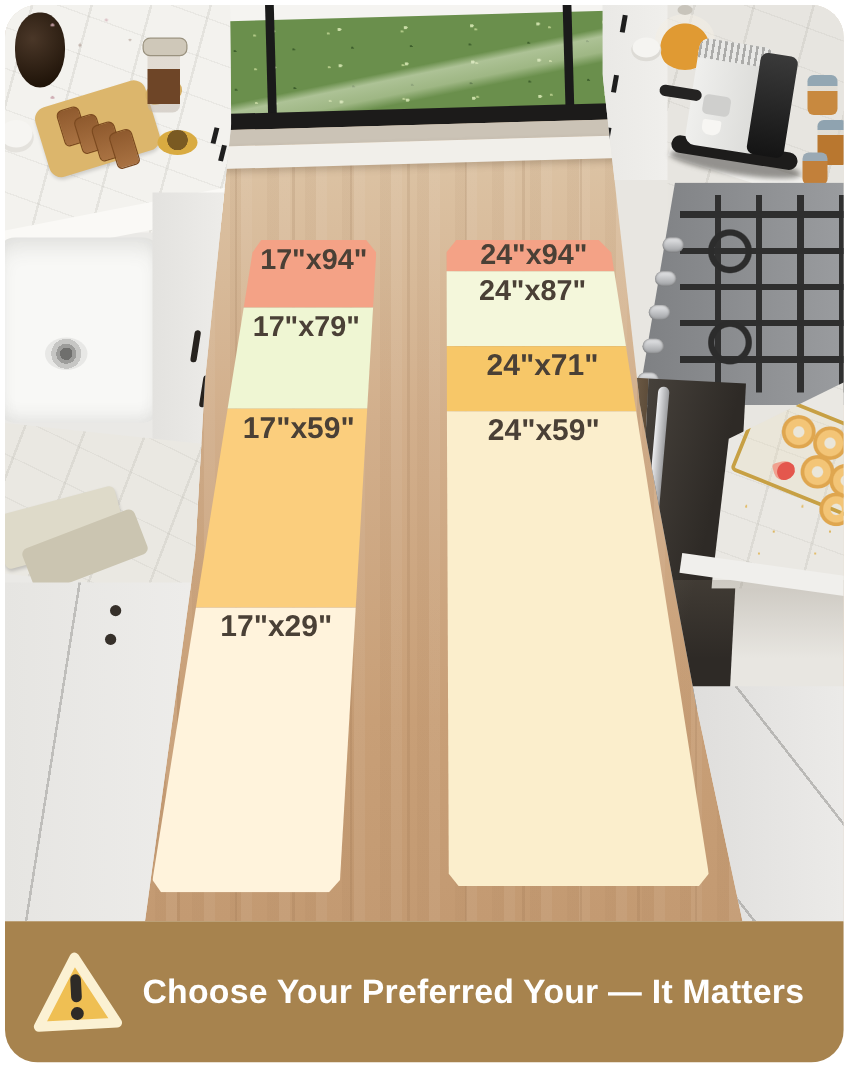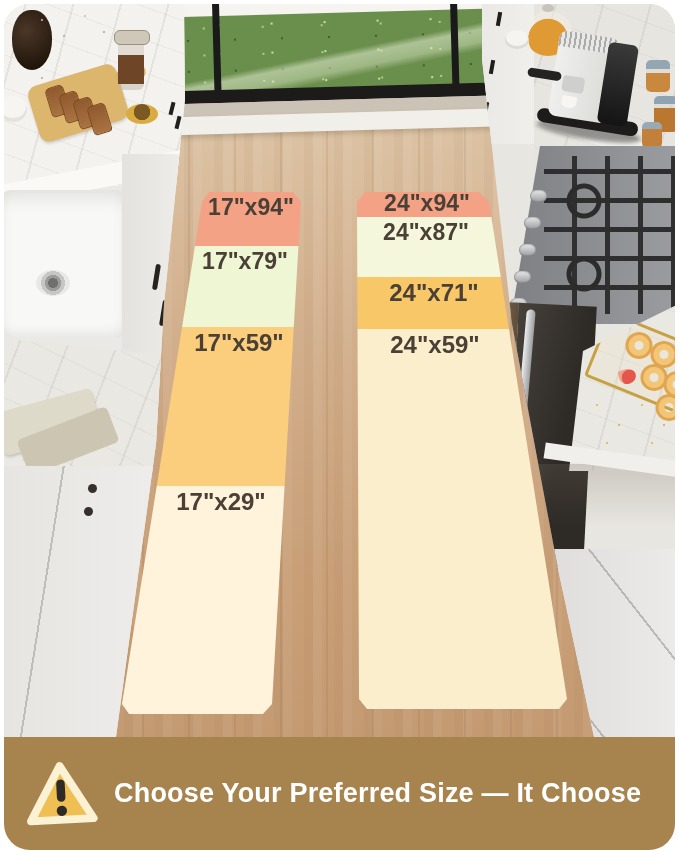--- a/index.html
+++ b/index.html
@@ -296,7 +296,7 @@
       <rect x="29.2" y="18" width="7.6" height="20" rx="3.8" fill="#2E2B27"></rect>
       <circle cx="33" cy="46" r="4.6" fill="#2E2B27"></circle>
     </svg>
-    <div class="banner-text" style="color: rgb(255, 255, 255);">Choose Your Preferred Size — It Choose</div>
+    <div class="banner-text" style="color: rgb(255, 255, 255);">Choose Your Preferred Your — It Matters</div>
   </div>
 </div>
 

